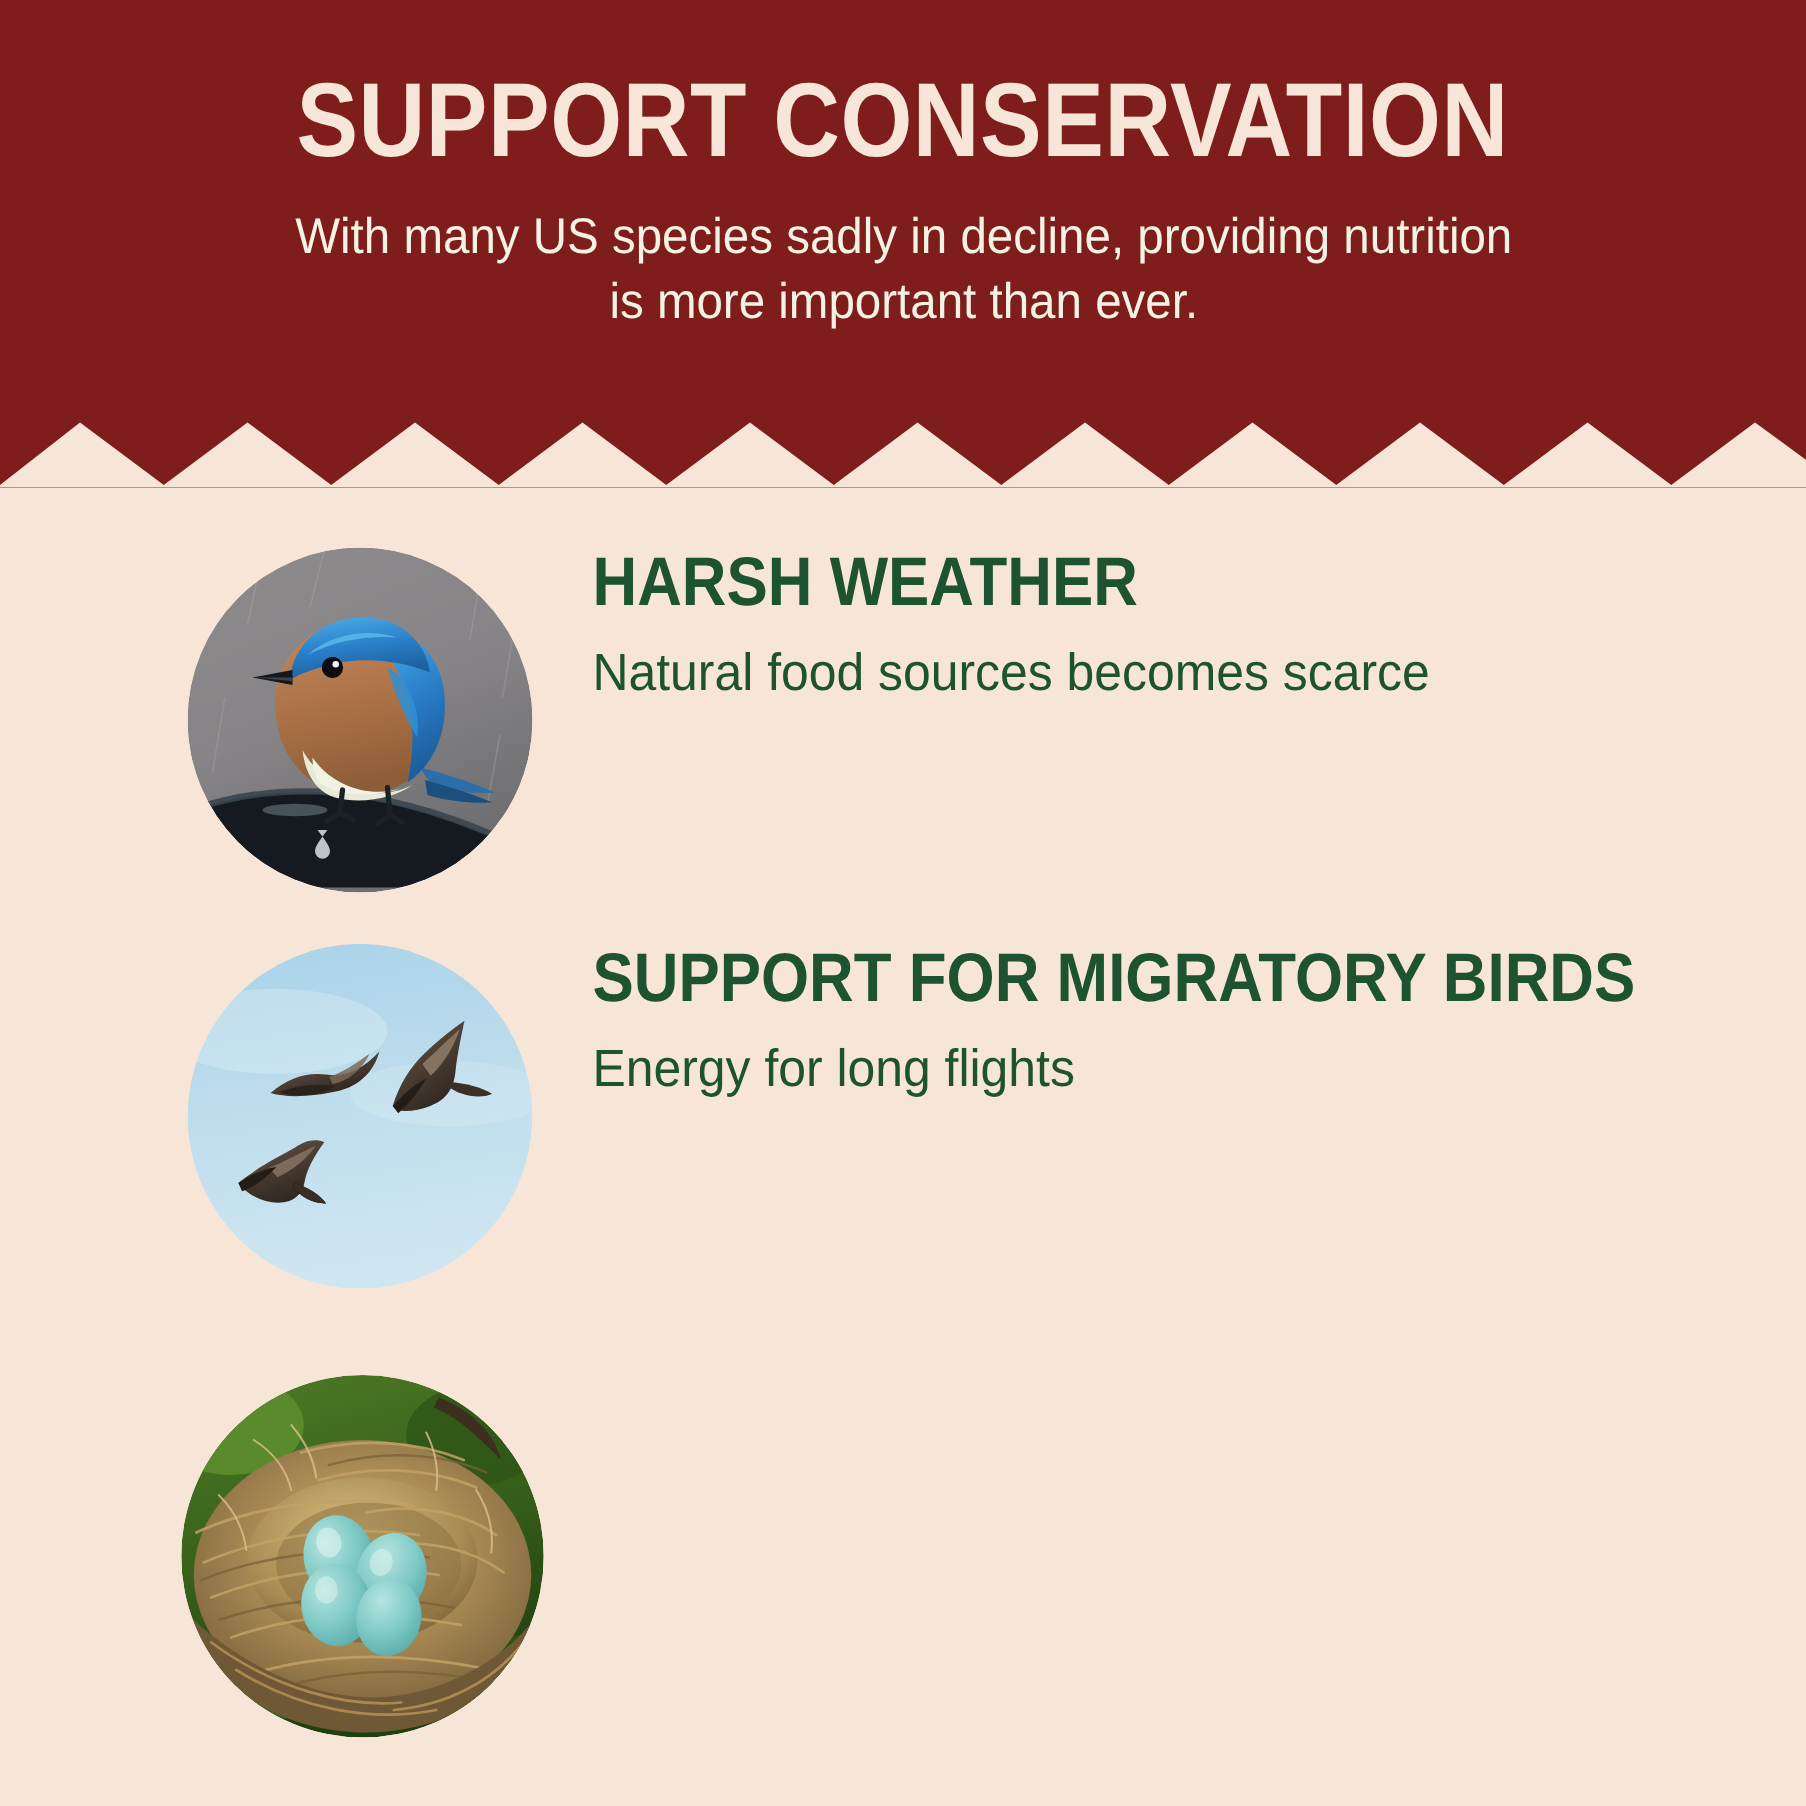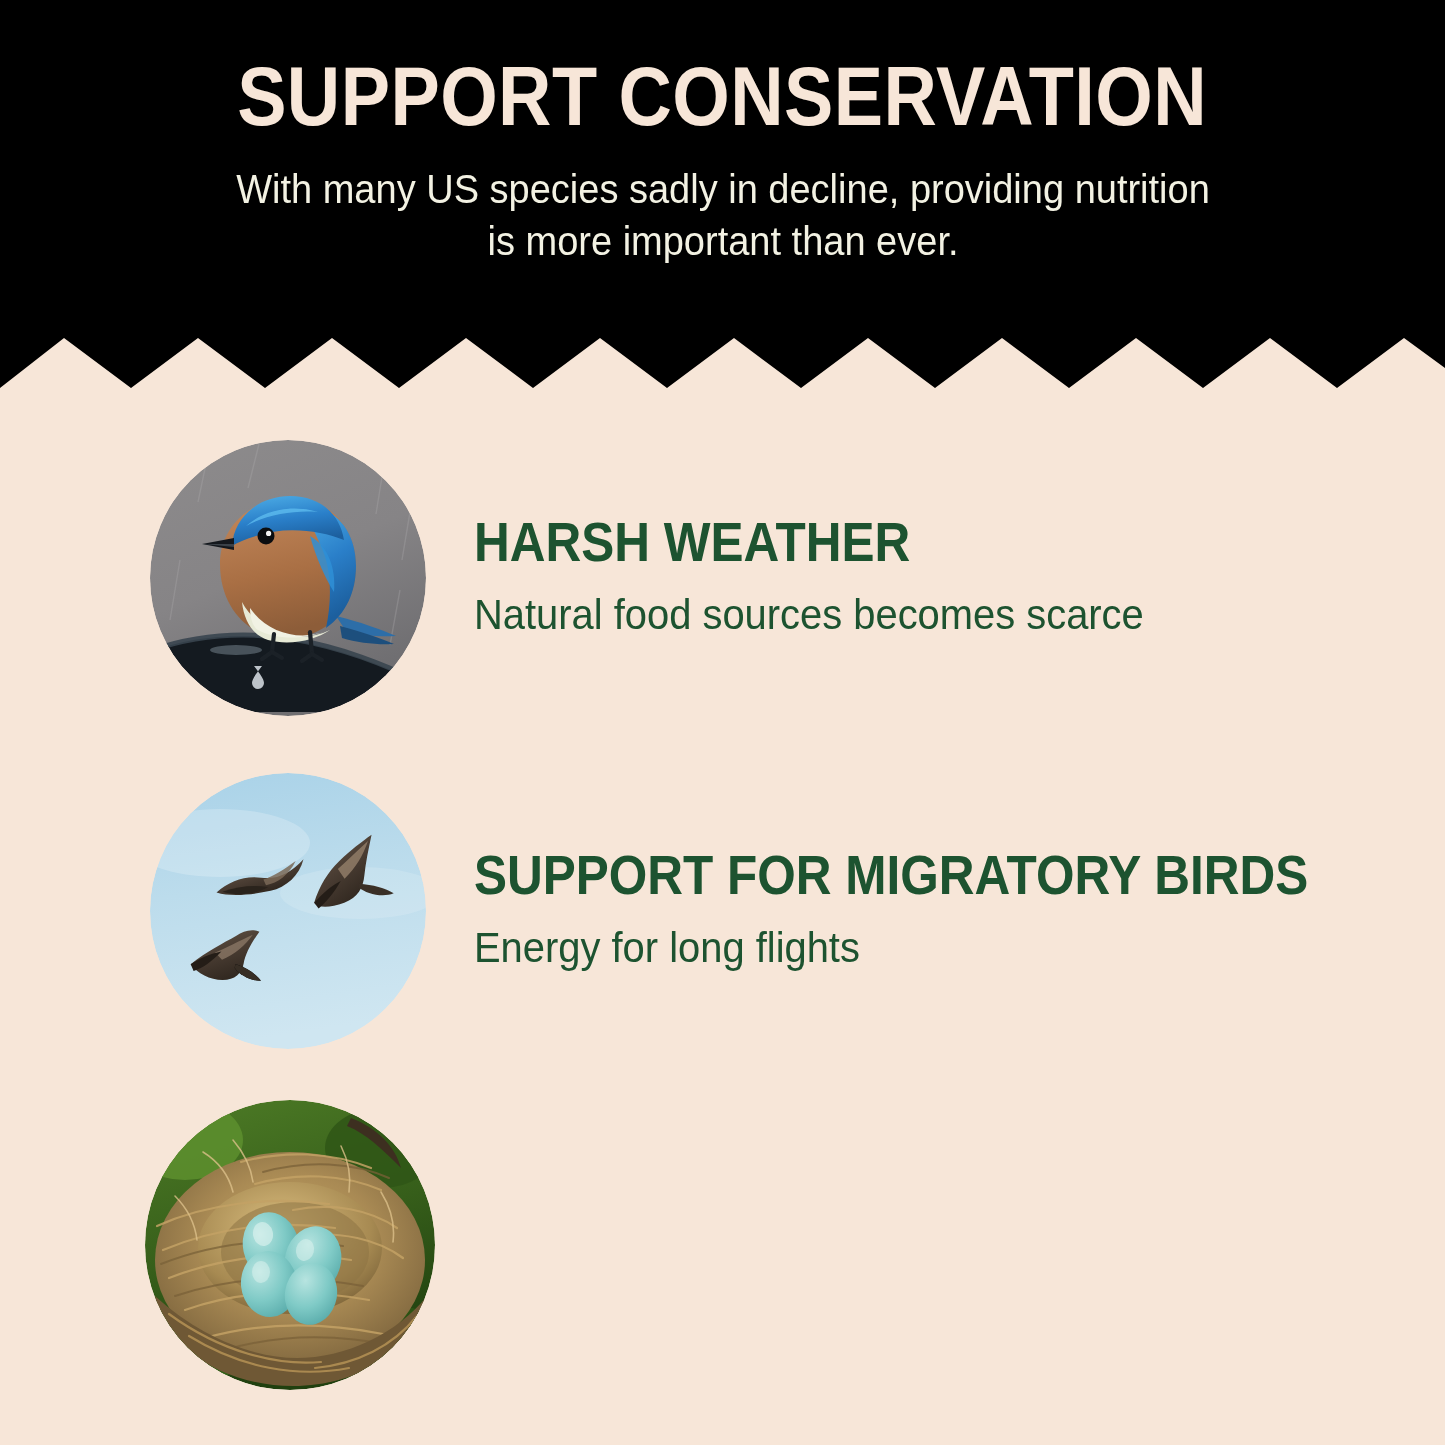--- a/index.html
+++ b/index.html
@@ -17,7 +17,7 @@
     left:0; top:0;
     width:1445px;
     height:390px;
-    background:#000000;
+    background:#7f1d1d;
     overflow:hidden;
   }
   .header-inner {

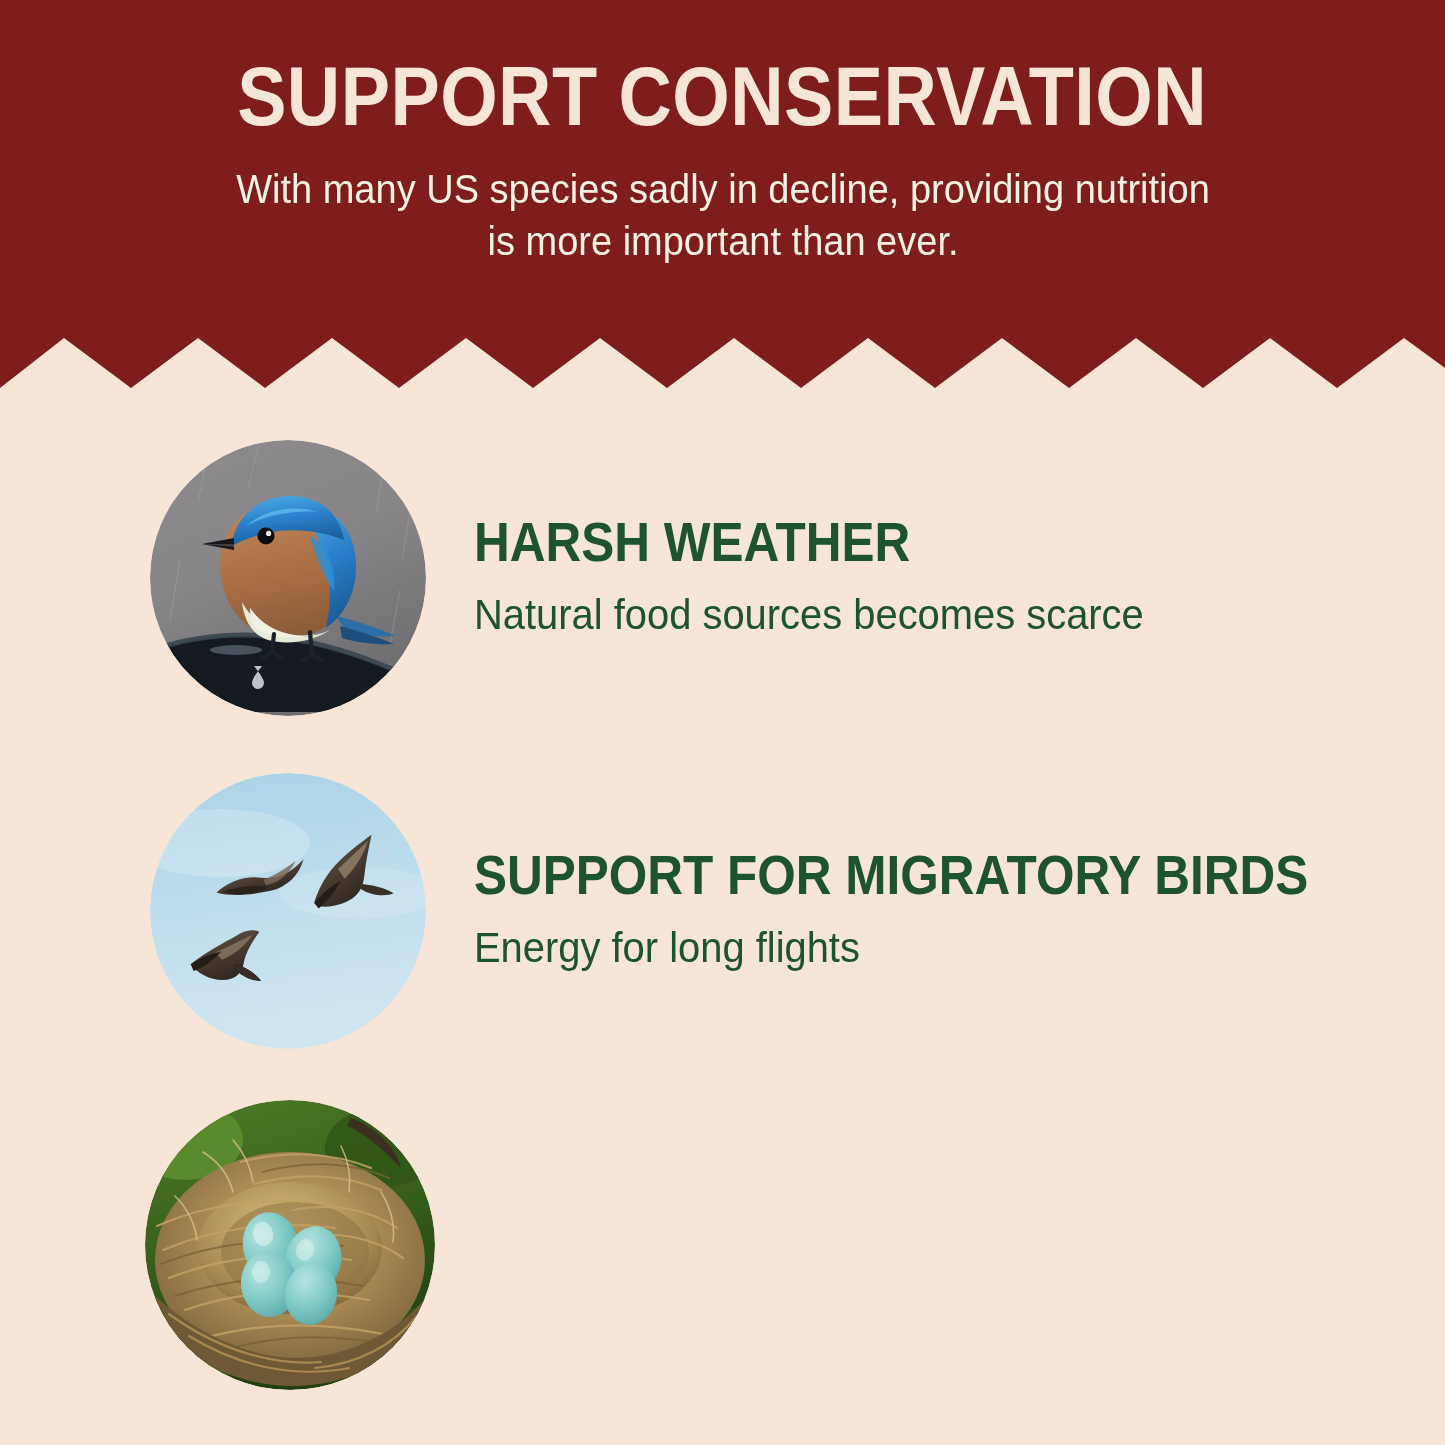--- a/index.html
+++ b/index.html
@@ -79,7 +79,6 @@
     left:0;
     width:1323px;
     display:flex;
-    align-items:center;
   }
   .feature-1 { top:48px; height:280px; }
   .feature-2 { top:381px; height:280px; }

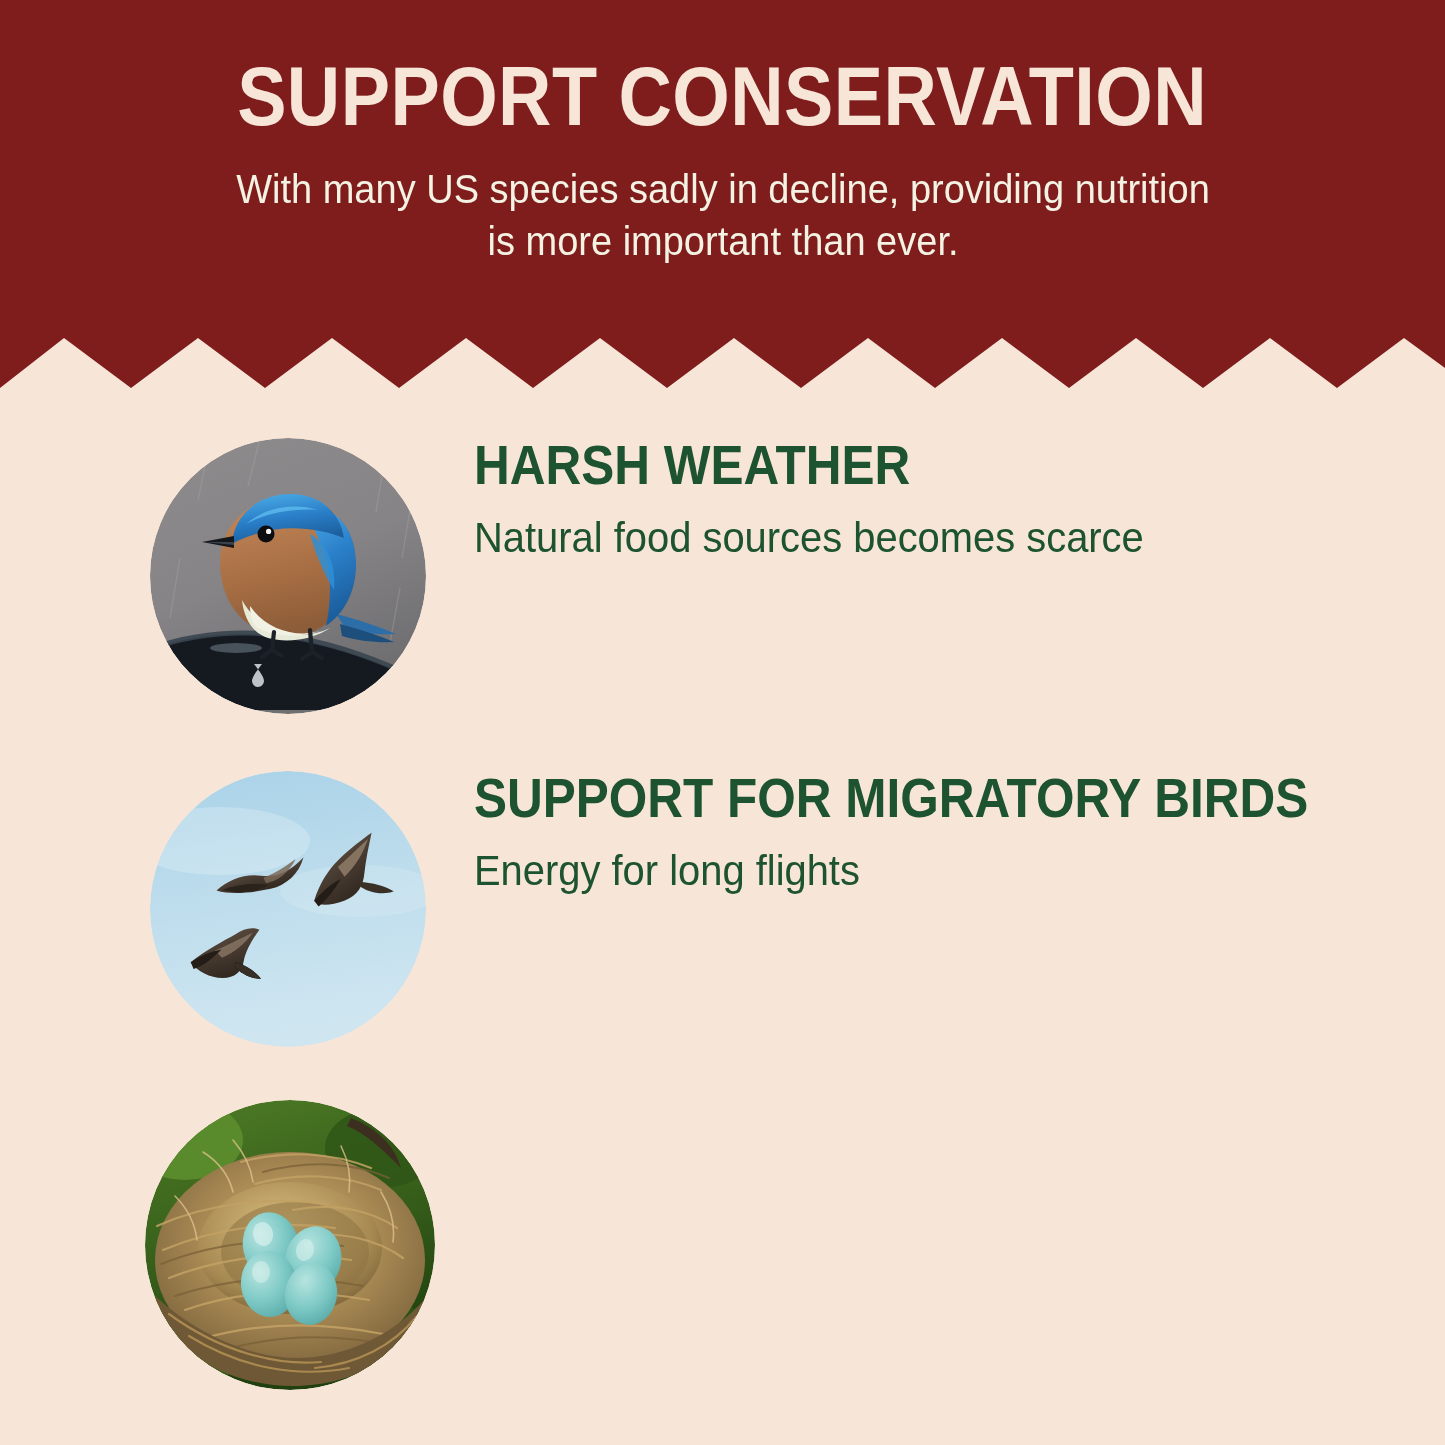--- a/index.html
+++ b/index.html
@@ -81,7 +81,7 @@
     display:flex;
   }
   .feature-1 { top:48px; height:280px; }
-  .feature-2 { top:381px; height:280px; }
+  .feature-2 { top:365px; height:280px; }
   .feature-3 { top:710px; height:290px; }
 
   .thumb {

